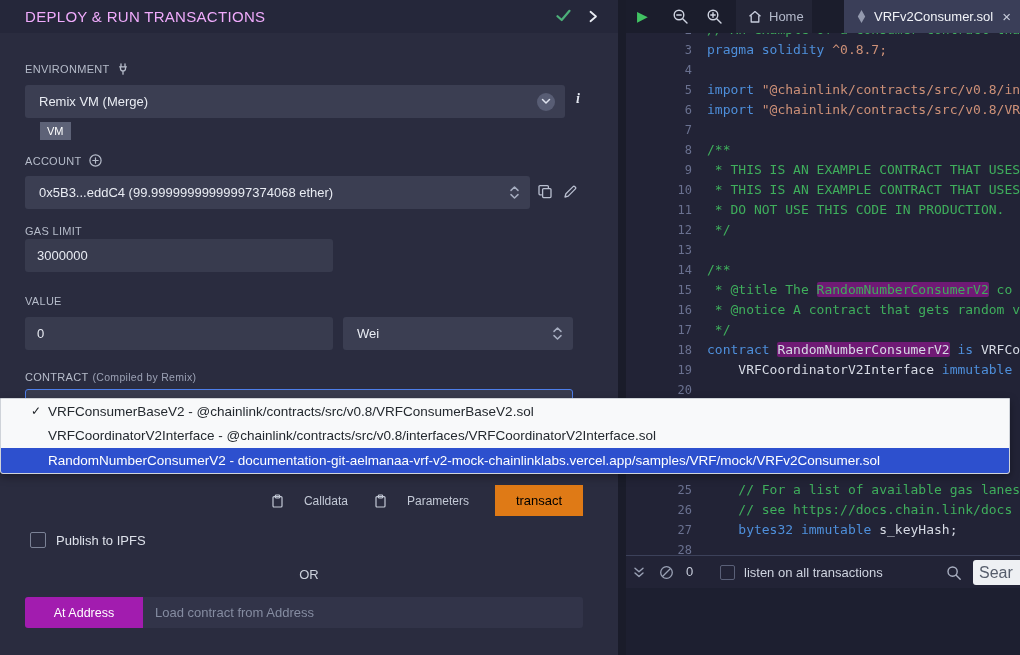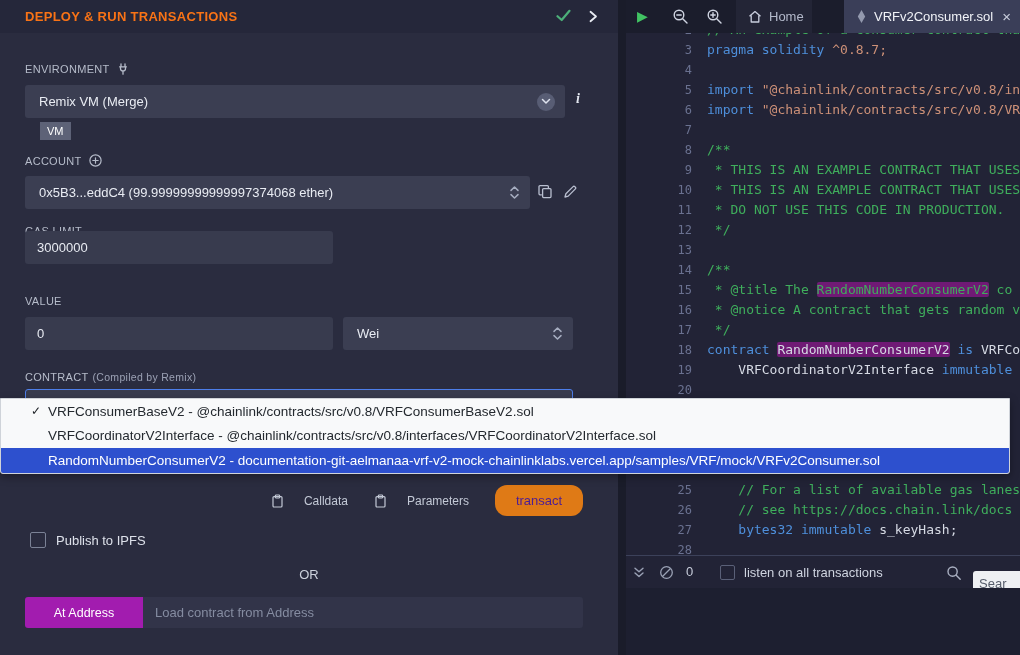--- a/index.html
+++ b/index.html
@@ -10,7 +10,7 @@
   
   .left-panel{position:absolute;top:0;left:0;width:618px;height:655px;background:#2a2c3f}
   .panel-header{position:absolute;top:0;left:0;width:618px;height:33px;background:#25273a;display:flex;align-items:center;padding:0 25px}
-  .panel-title{font-size:13px;font-weight:700;color:#f97316;letter-spacing:.3px}
+  .panel-title{font-size:15px;font-weight:400;color:#f0abfc;letter-spacing:.3px}
   .hdr-check{position:absolute;left:556px;top:9px}
   .hdr-chevron{position:absolute;left:588px;top:10px;cursor:pointer}
 

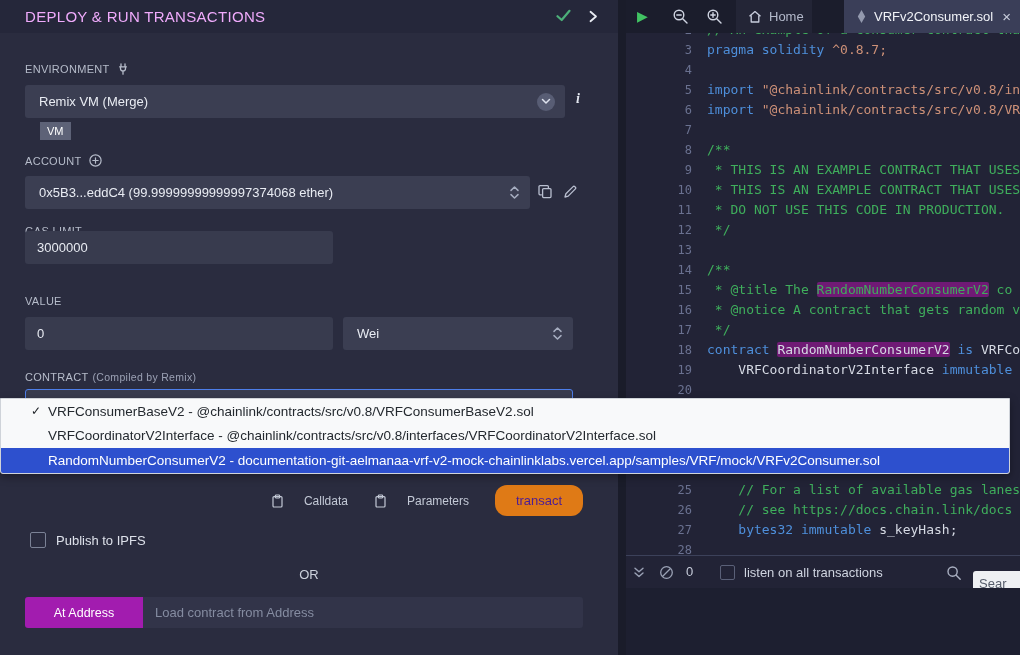--- a/index.html
+++ b/index.html
@@ -38,7 +38,7 @@
   .pencil-btn{top:184px;left:563px}
 
   .tinput{position:absolute;height:33px;background:#383b4e;border:0;border-radius:3px;color:#e8ebf2;font-size:13px;padding:0 12px;font-family:"Liberation Sans",sans-serif;outline:none}
-  .gas-input{top:231px;left:25px;width:308px}
+  .gas-input{top:239px;left:25px;width:308px}
   .val-input{top:317px;left:25px;width:308px}
 
   .dropdown-list{position:absolute;top:398px;left:0;width:1010px;z-index:60;background:#f8f9fa;border:1px solid #cfd3d9;border-radius:0 0 3px 3px;box-shadow:0 3px 9px rgba(0,0,0,.35);font-size:13.5px;color:#24292f;overflow:hidden}

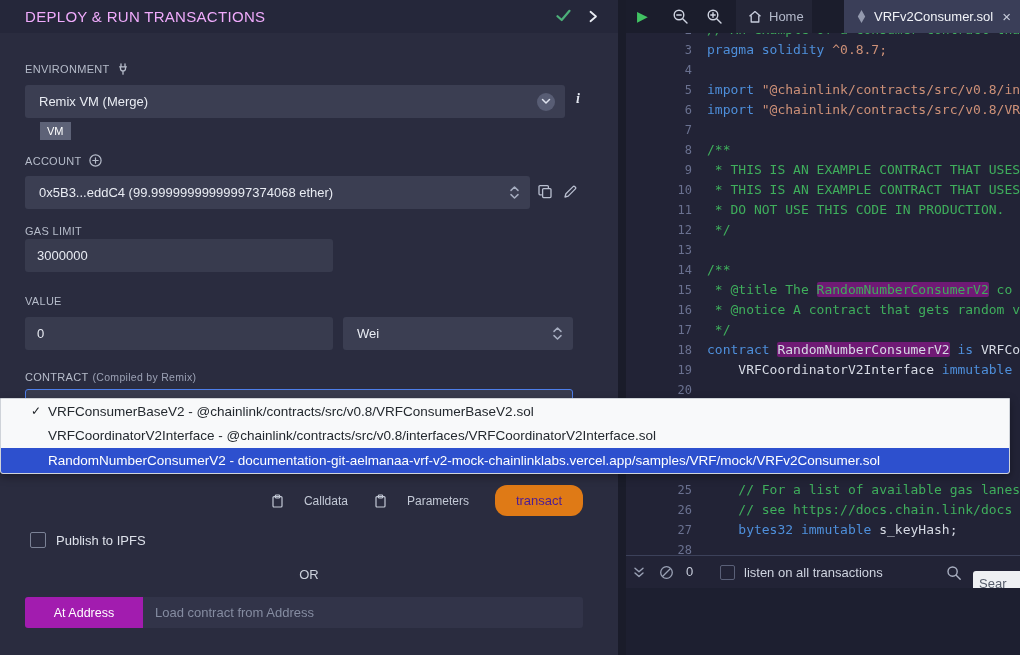--- a/index.html
+++ b/index.html
@@ -49,7 +49,7 @@
 
   .action-row{position:absolute;top:485px;left:25px;width:558px;height:31px;display:flex;align-items:center;justify-content:flex-end;gap:26px}
   .mini-action{display:flex;align-items:center;gap:20px;font-size:12px;color:#c3c9d6;cursor:pointer}
-  .transact-btn{width:88px;height:31px;background:#df7a16;border:0;border-radius:12px;color:#4c1d95;font-size:13px;font-family:"Liberation Sans",sans-serif;cursor:pointer}
+  .transact-btn{width:88px;height:31px;background:#df7a16;border:0;border-radius:0;color:#000000;font-size:13px;font-family:"Liberation Sans",sans-serif;cursor:pointer}
 
   .checkbox{position:absolute;width:16px;height:16px;border:1px solid #7b8296;border-radius:2px;background:transparent;cursor:pointer}
   .ipfs-check{top:532px;left:30px}

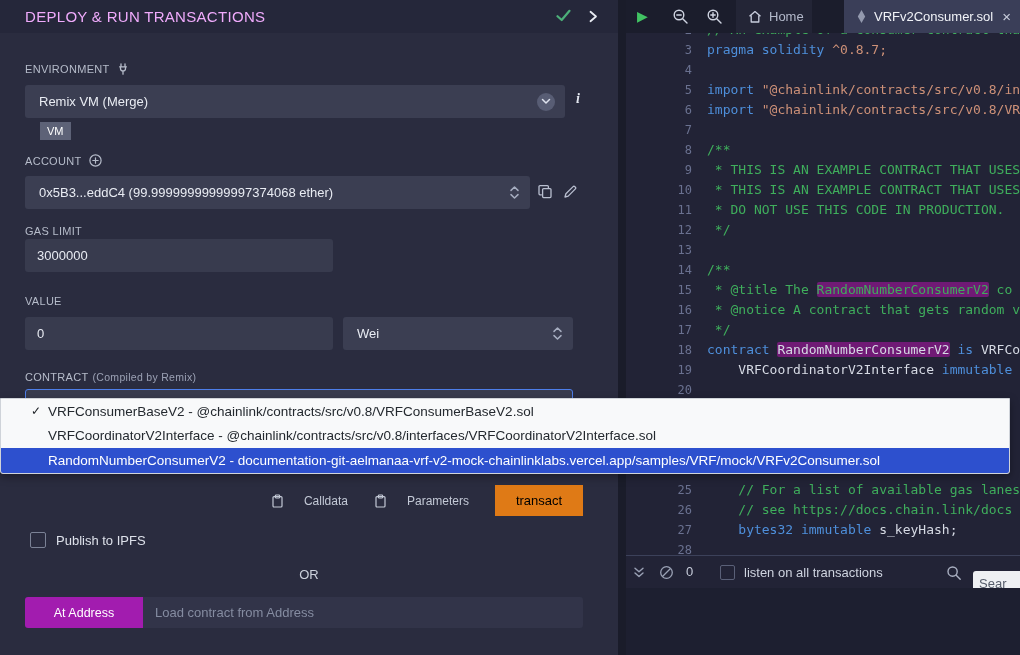--- a/index.html
+++ b/index.html
@@ -91,7 +91,7 @@
   .term-check{top:9px;left:94px;width:15px;height:15px;border-color:#5a6078}
   .term-listen{position:absolute;top:9px;left:118px;font-size:13px;color:#ced3df}
   .term-search-icon{position:absolute;top:9px;left:320px;cursor:pointer}
-  .term-search{position:absolute;top:15px;left:347px;width:47px;height:25px;background:#eef0f3;border:0;border-radius:3px 0 0 3px;font-size:13px;color:#3e4450;padding:0 6px;font-family:"Liberation Sans",sans-serif;outline:none}
+  .term-search{position:absolute;top:4px;left:347px;width:47px;height:25px;background:#eef0f3;border:0;border-radius:3px 0 0 3px;font-size:16px;color:#3e4450;padding:0 6px;font-family:"Liberation Sans",sans-serif;outline:none}
   .term-search::placeholder{color:#565d6b}
 
   .terminal-details{position:absolute;top:588px;left:0;width:394px;height:67px;background:#1d1f30;font-family:"DejaVu Sans Mono",monospace;font-size:10.5px}

